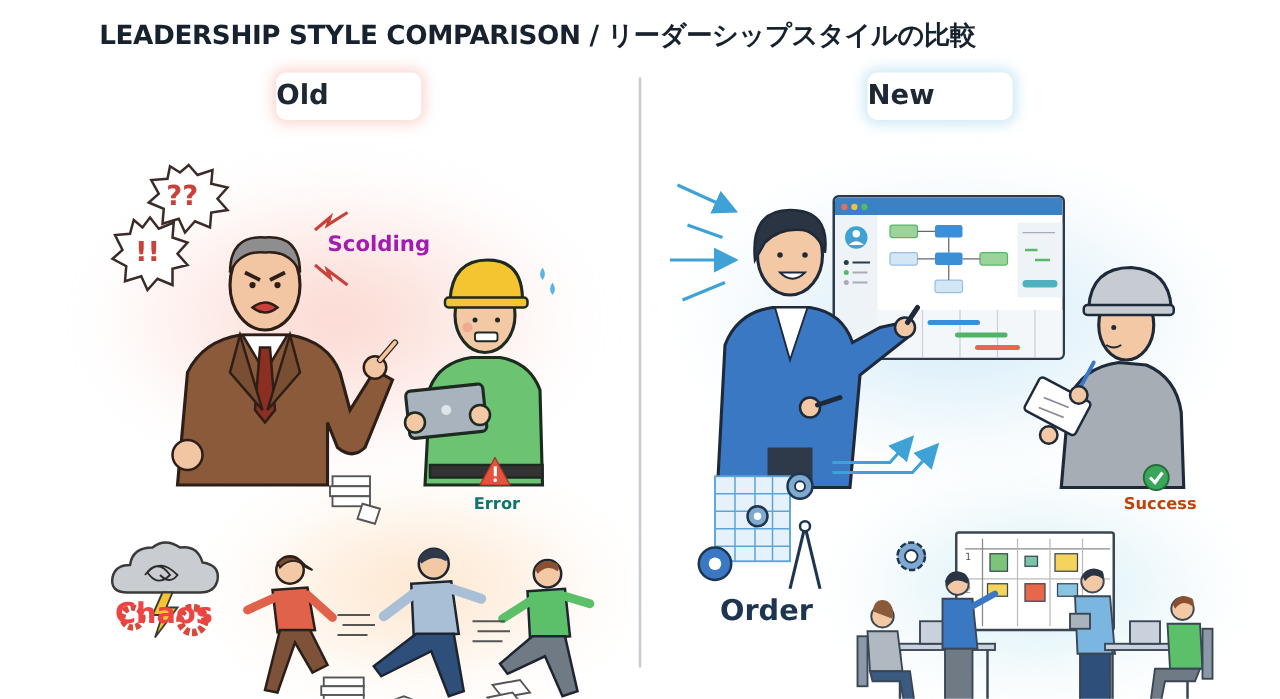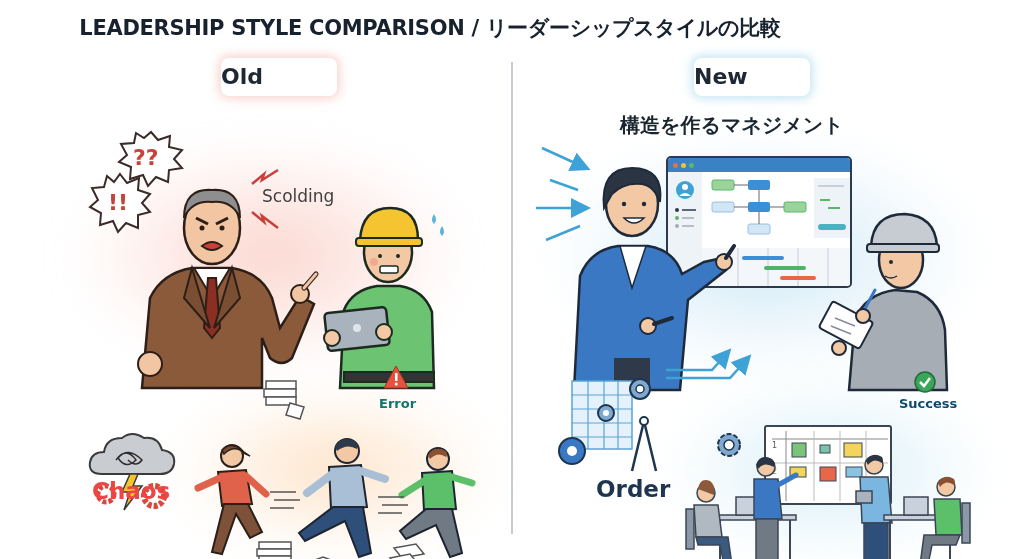--- a/index.html
+++ b/index.html
@@ -204,7 +204,6 @@
   <div class="glow blue-bottom"></div>
 
   <div class="pill new">New</div>
-  <div class="subtitle new">構造を作るマネジメント</div>
 
   <svg style="left:22px;top:96px" width="60" height="100" viewBox="0 0 60 100">
     <defs>

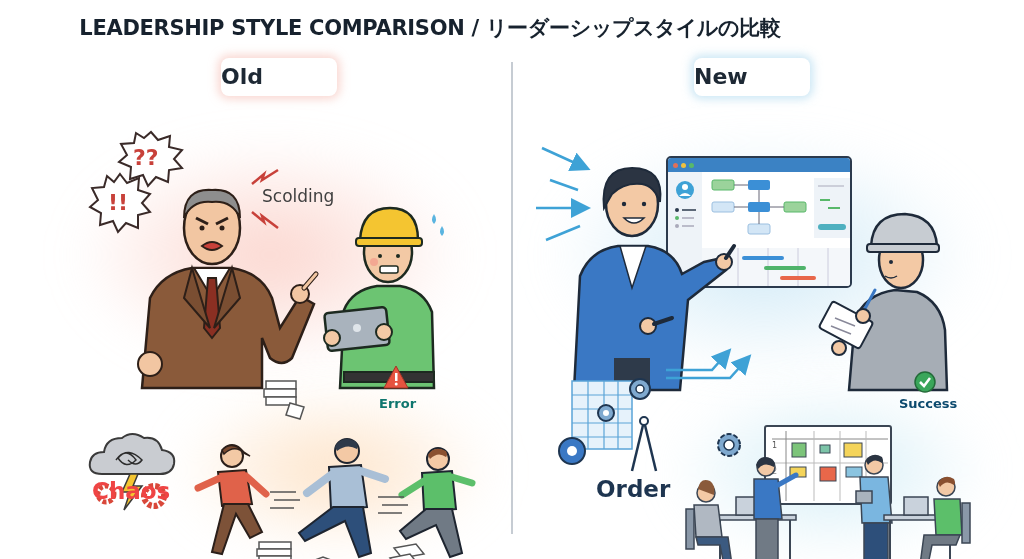--- a/index.html
+++ b/index.html
@@ -36,7 +36,7 @@
   .subtitle.old { left: 190px; }
   .subtitle.new { left: 106px; }
 
-  .label-red { color: #404040; font-weight: normal; }
+  .label-red { color: #a21caf; font-weight: bold; }
   .scolding { position: absolute; left: 262px; top: 136px; font-size: 17px; }
   .error-lbl { position: absolute; left: 379px; top: 346px; font-size: 13px; color: #0f766e; font-weight: bold; }
   .success-lbl { position: absolute; left: 385px; top: 346px; font-size: 13px; color: #0c4a6e; font-weight: bold; }

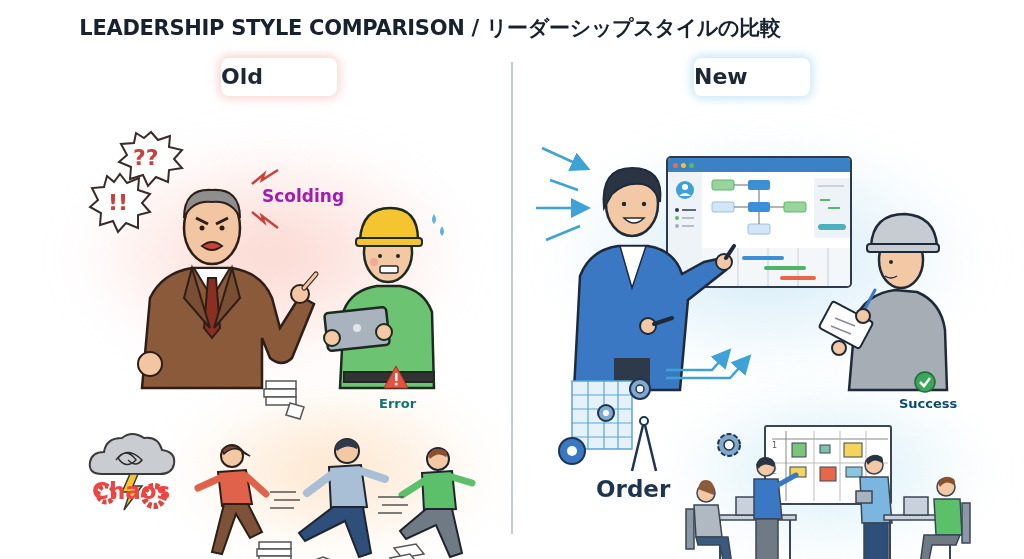--- a/index.html
+++ b/index.html
@@ -39,7 +39,7 @@
   .label-red { color: #a21caf; font-weight: bold; }
   .scolding { position: absolute; left: 262px; top: 136px; font-size: 17px; }
   .error-lbl { position: absolute; left: 379px; top: 346px; font-size: 13px; color: #0f766e; font-weight: bold; }
-  .success-lbl { position: absolute; left: 385px; top: 346px; font-size: 13px; color: #0c4a6e; font-weight: bold; }
+  .success-lbl { position: absolute; left: 385px; top: 346px; font-size: 13px; color: #c2410c; font-weight: bold; }
   .chaos { position: absolute; left: 92px; top: 428px; font-size: 23px; font-weight: bold; color: #ef4444; }
   .order { position: absolute; left: 62px; top: 426px; font-size: 23px; font-weight: bold; color: #1e3550; margin-left: 20px; }
 

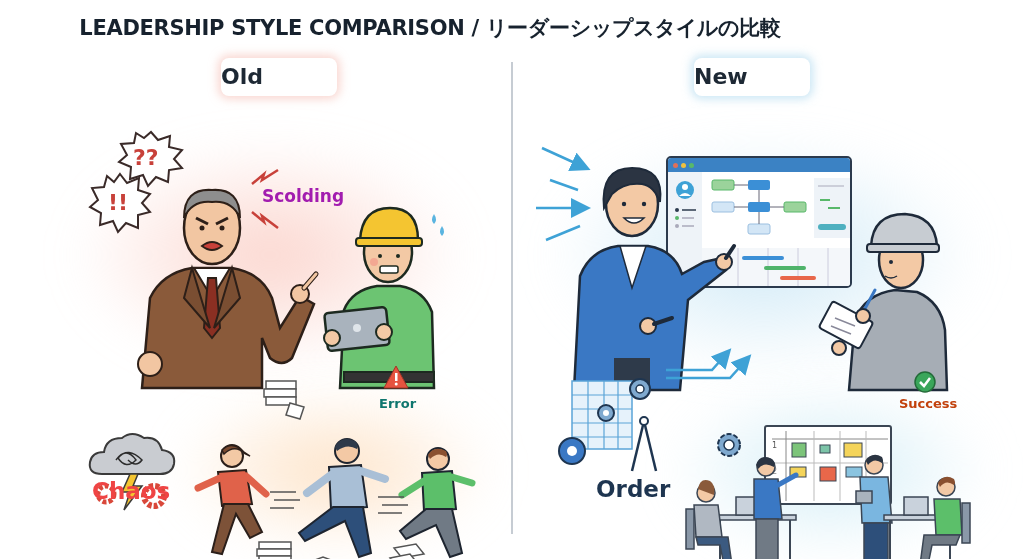--- a/index.html
+++ b/index.html
@@ -41,7 +41,7 @@
   .error-lbl { position: absolute; left: 379px; top: 346px; font-size: 13px; color: #0f766e; font-weight: bold; }
   .success-lbl { position: absolute; left: 385px; top: 346px; font-size: 13px; color: #c2410c; font-weight: bold; }
   .chaos { position: absolute; left: 92px; top: 428px; font-size: 23px; font-weight: bold; color: #ef4444; }
-  .order { position: absolute; left: 62px; top: 426px; font-size: 23px; font-weight: bold; color: #1e3550; margin-left: 20px; }
+  .order { position: absolute; left: 62px; top: 426px; font-size: 23px; font-weight: bold; color: #1e3550; }
 
   .bubble {
     position: absolute; font-size: 22px; font-weight: bold; color: #c8413a; text-align: center;

